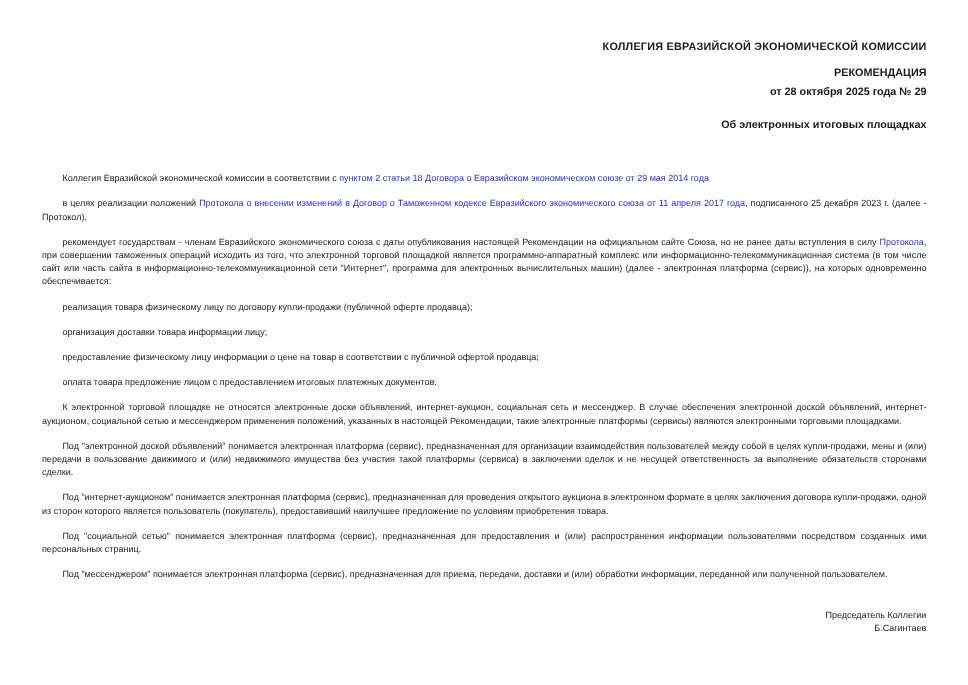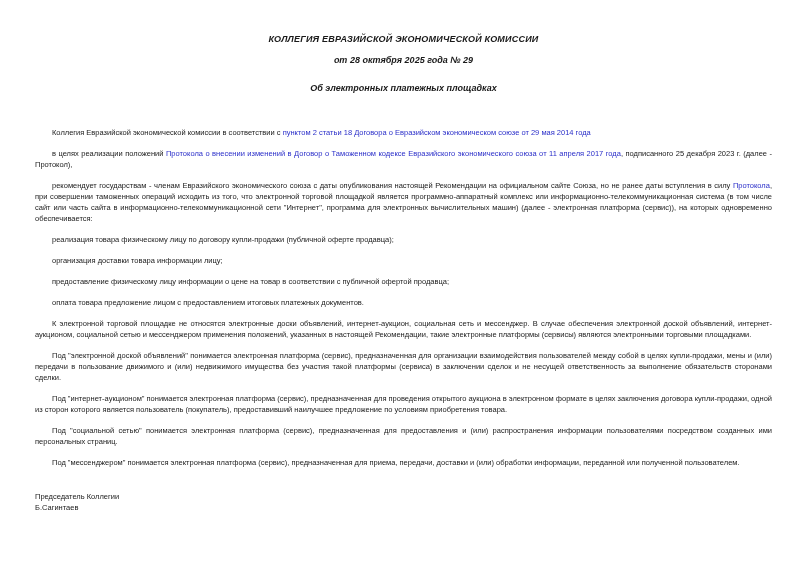--- a/index.html
+++ b/index.html
@@ -14,7 +14,7 @@
     color: #1a1a1a;
     overflow: hidden;
   }
-  .hdr { text-align: center; font-style: italic; }
+  .hdr { text-align: right; }
   .h-org   { font-weight: bold; font-size: 9px; line-height: 11px; margin: 0 0 10px 0; letter-spacing: 0.2px; }
   .h-type  { font-weight: bold; font-size: 9px; line-height: 11px; margin: 0 0 5px 0; }
   .h-date  { font-weight: bold; font-size: 9px; line-height: 11px; margin: 0 0 17px 0; }

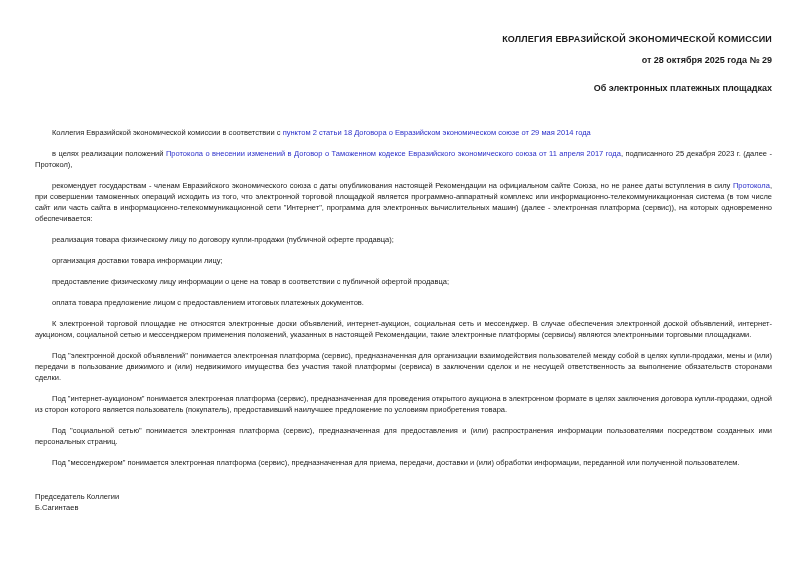--- a/index.html
+++ b/index.html
@@ -43,6 +43,7 @@
 
   <div class="hdr">
     <div class="h-org">КОЛЛЕГИЯ ЕВРАЗИЙСКОЙ ЭКОНОМИЧЕСКОЙ КОМИССИИ</div>
+    <div class="h-type">РЕКОМЕНДАЦИЯ</div>
     <div class="h-date">от 28 октября 2025 года № 29</div>
     <div class="h-title">Об электронных платежных площадках</div>
   </div>

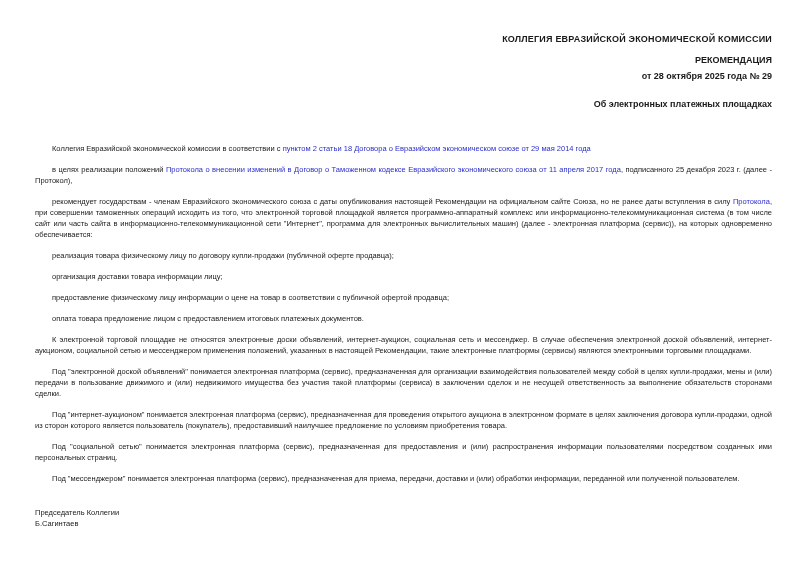--- a/index.html
+++ b/index.html
@@ -45,7 +45,7 @@
     <div class="h-org">КОЛЛЕГИЯ ЕВРАЗИЙСКОЙ ЭКОНОМИЧЕСКОЙ КОМИССИИ</div>
     <div class="h-type">РЕКОМЕНДАЦИЯ</div>
     <div class="h-date">от 28 октября 2025 года № 29</div>
-    <div class="h-title">Об электронных платежных площадках</div>
+    <div class="h-title">Об электронных итоговых площадках</div>
   </div>
 
   <div class="doc-body" id="doc-body">

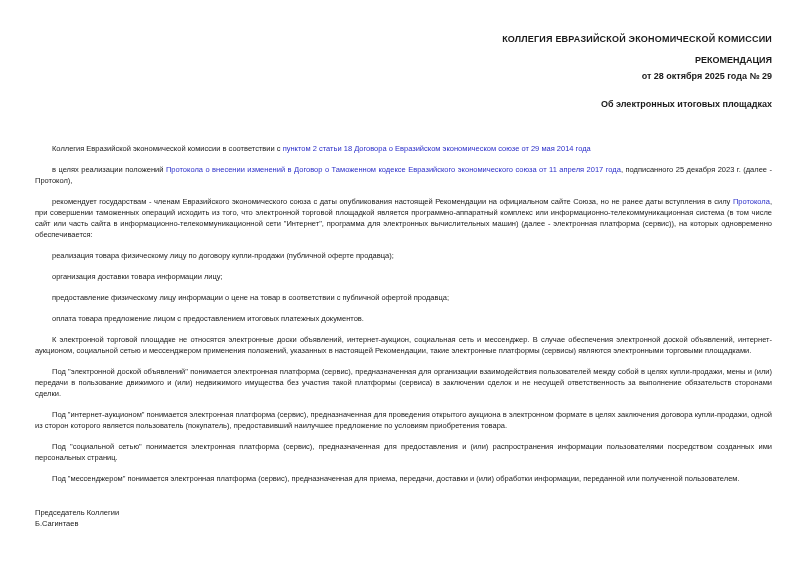--- a/index.html
+++ b/index.html
@@ -32,6 +32,7 @@
   }
   .sig {
     margin-top: 23px;
+    text-align: right;
     font-size: 7.5px;
     line-height: 11px;
   }

